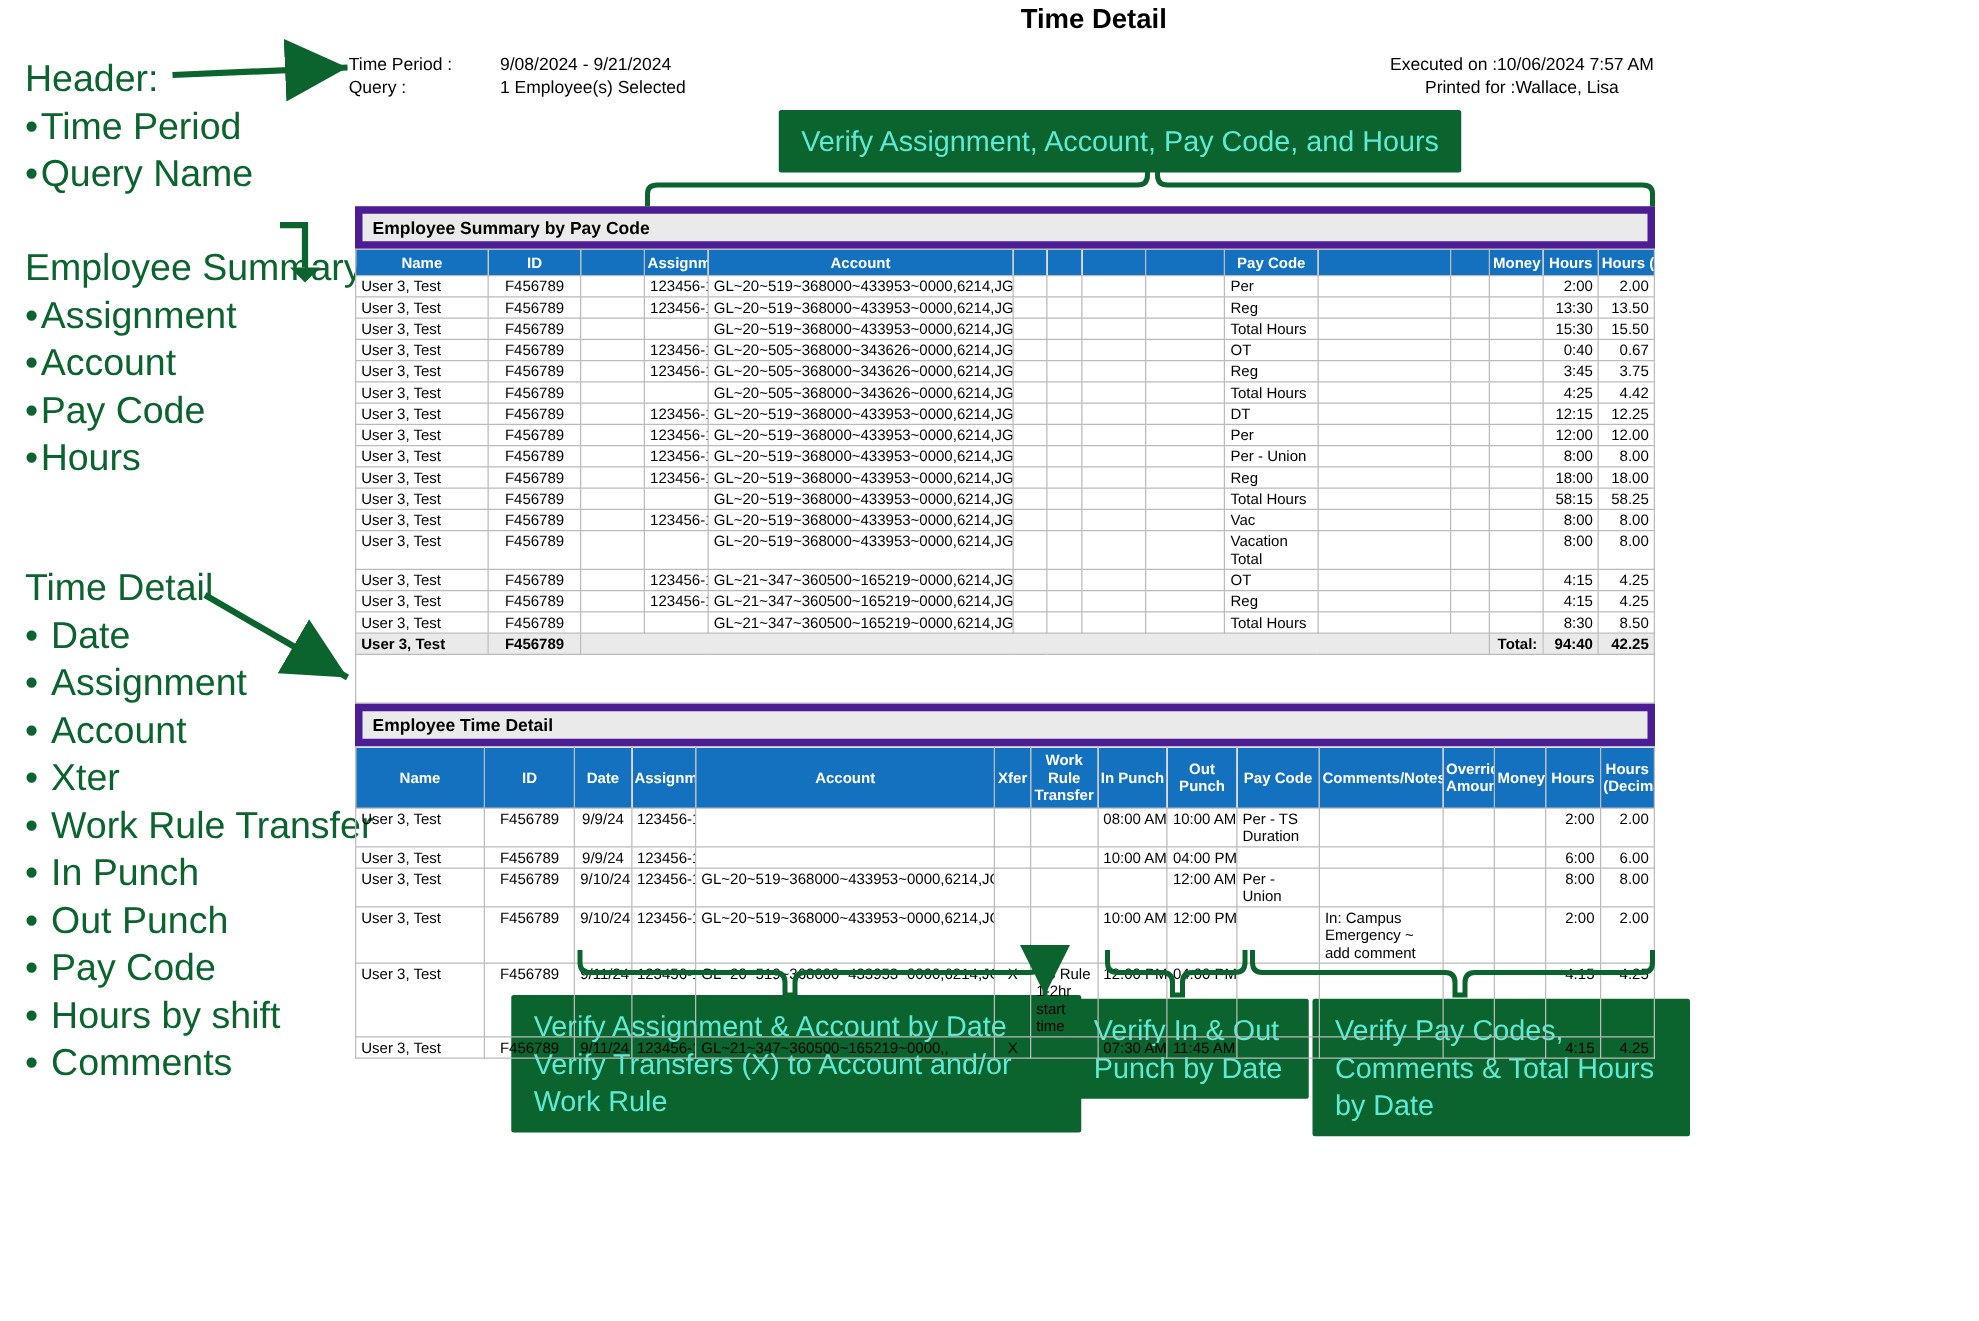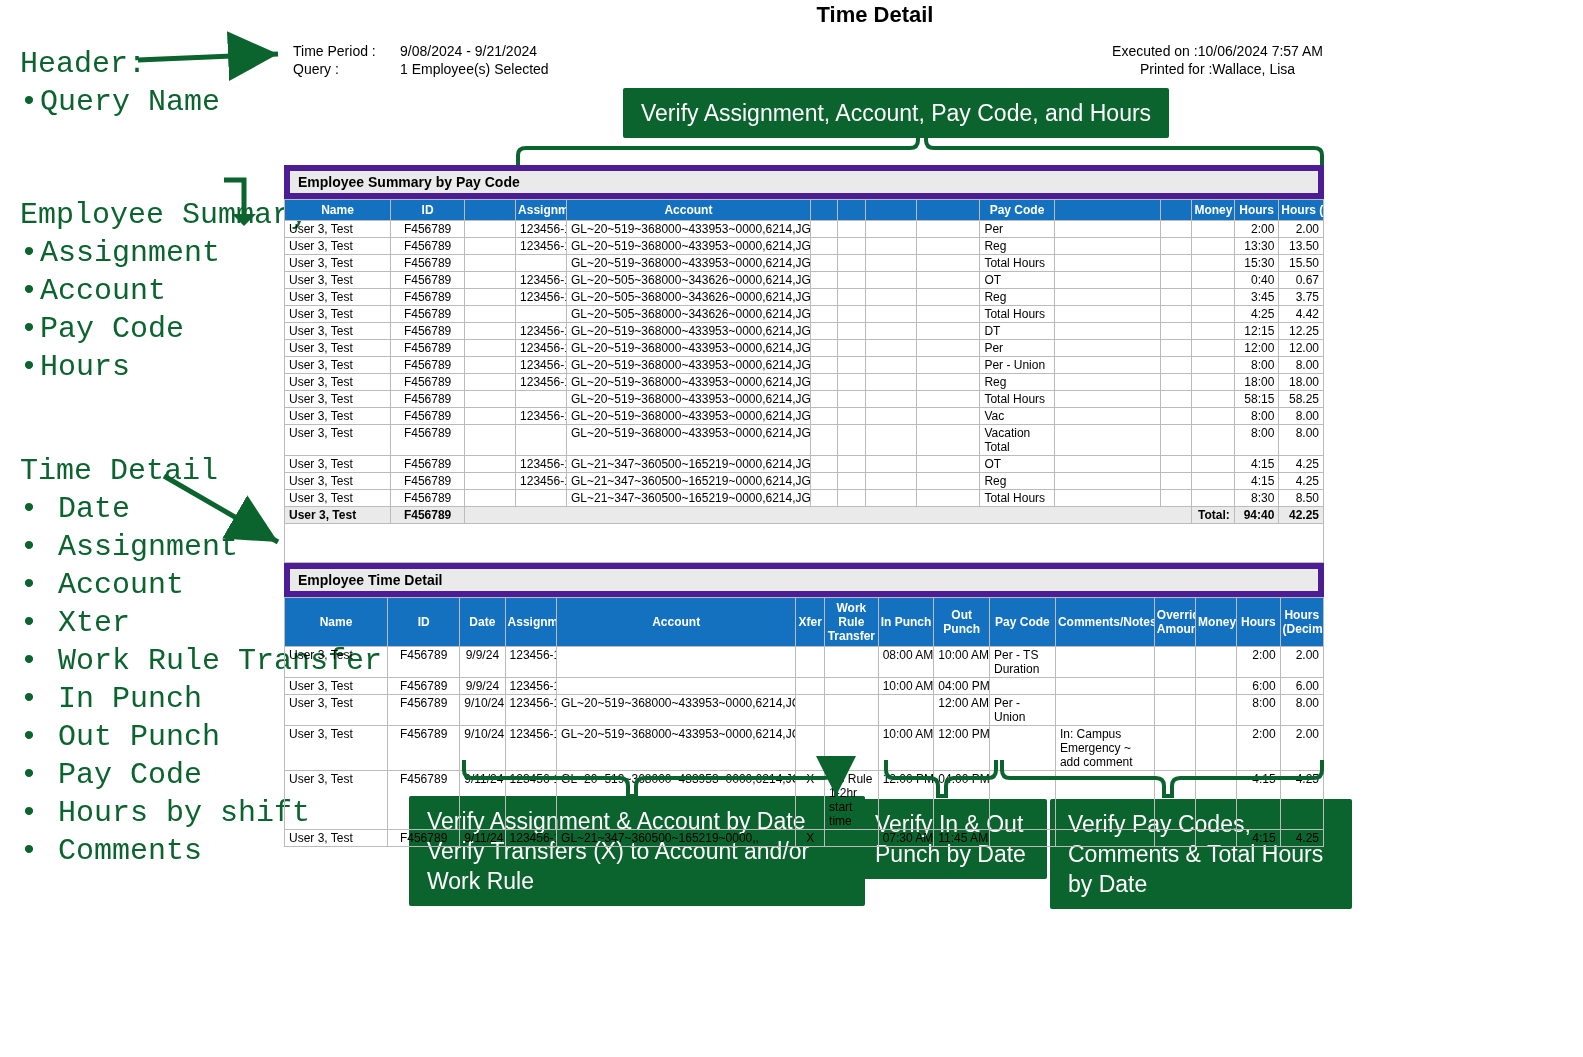--- a/index.html
+++ b/index.html
@@ -47,7 +47,7 @@
   .annot {
     position: absolute;
     color: #0b632e;
-    font-family: Liberation Mono, monospace;
+    font-family: Liberation Sans, sans-serif;
     font-size: 30px;
     line-height: 38px;
   }

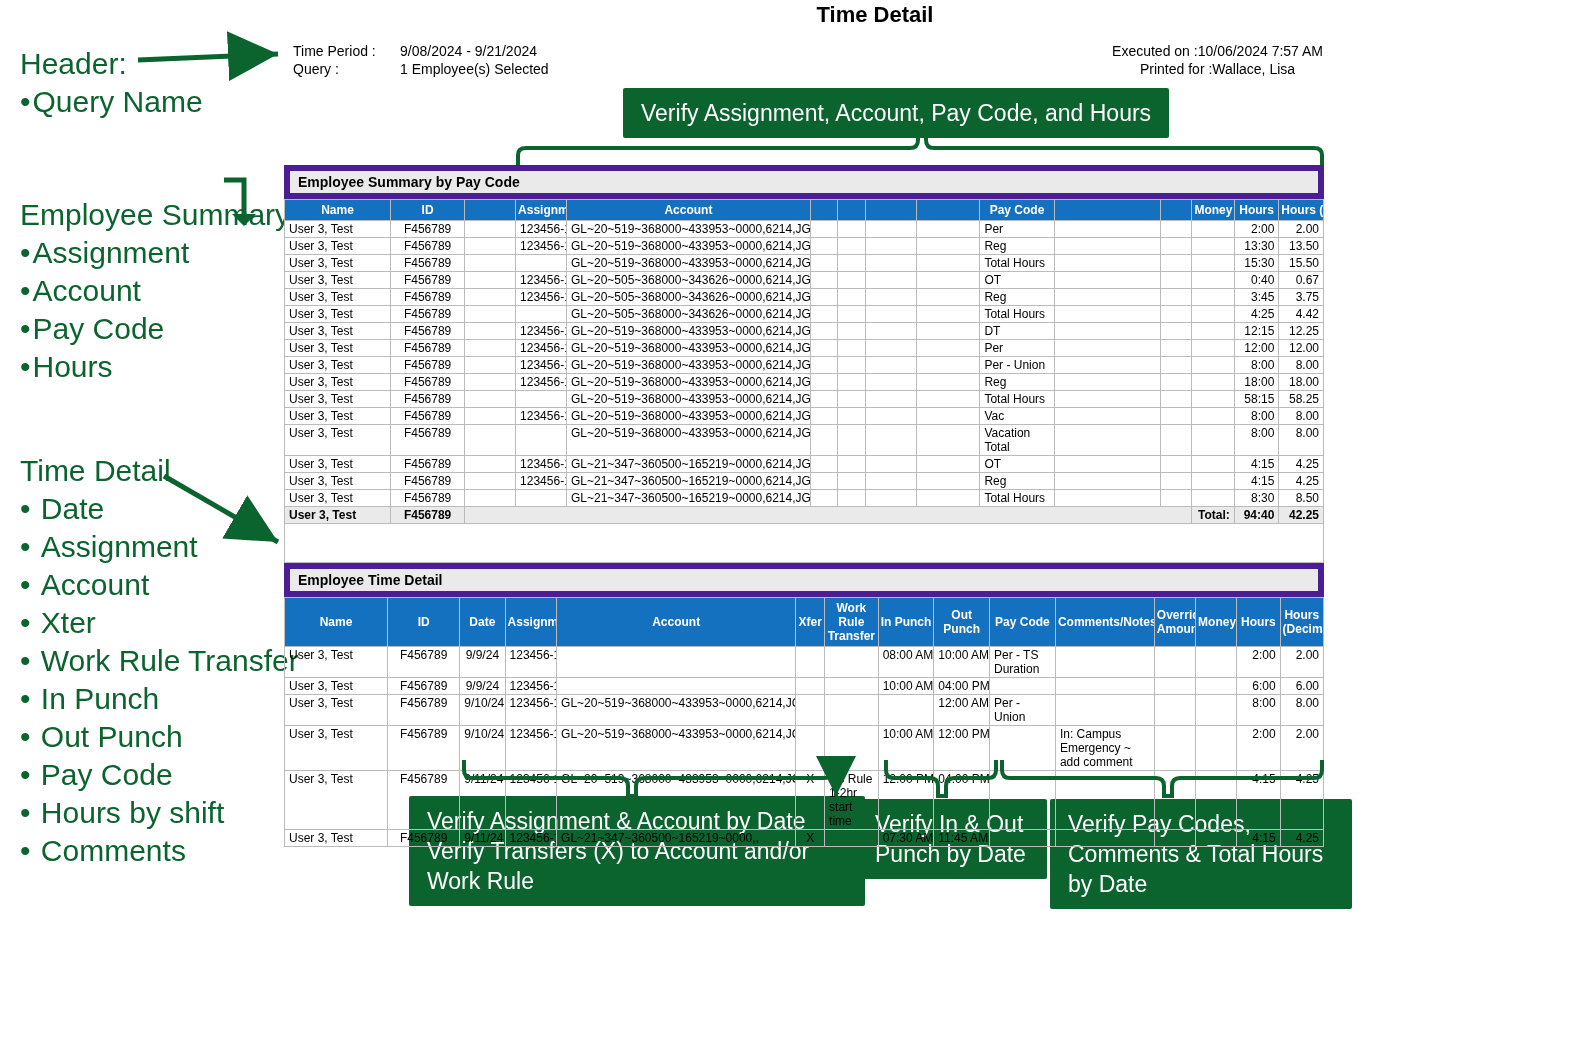--- a/index.html
+++ b/index.html
@@ -24,7 +24,7 @@
   .header-labels {
     position: absolute;
     top: 42px;
-    left: 293px;
+    left: 279px;
     font-size: 14px;
     line-height: 18px;
   }

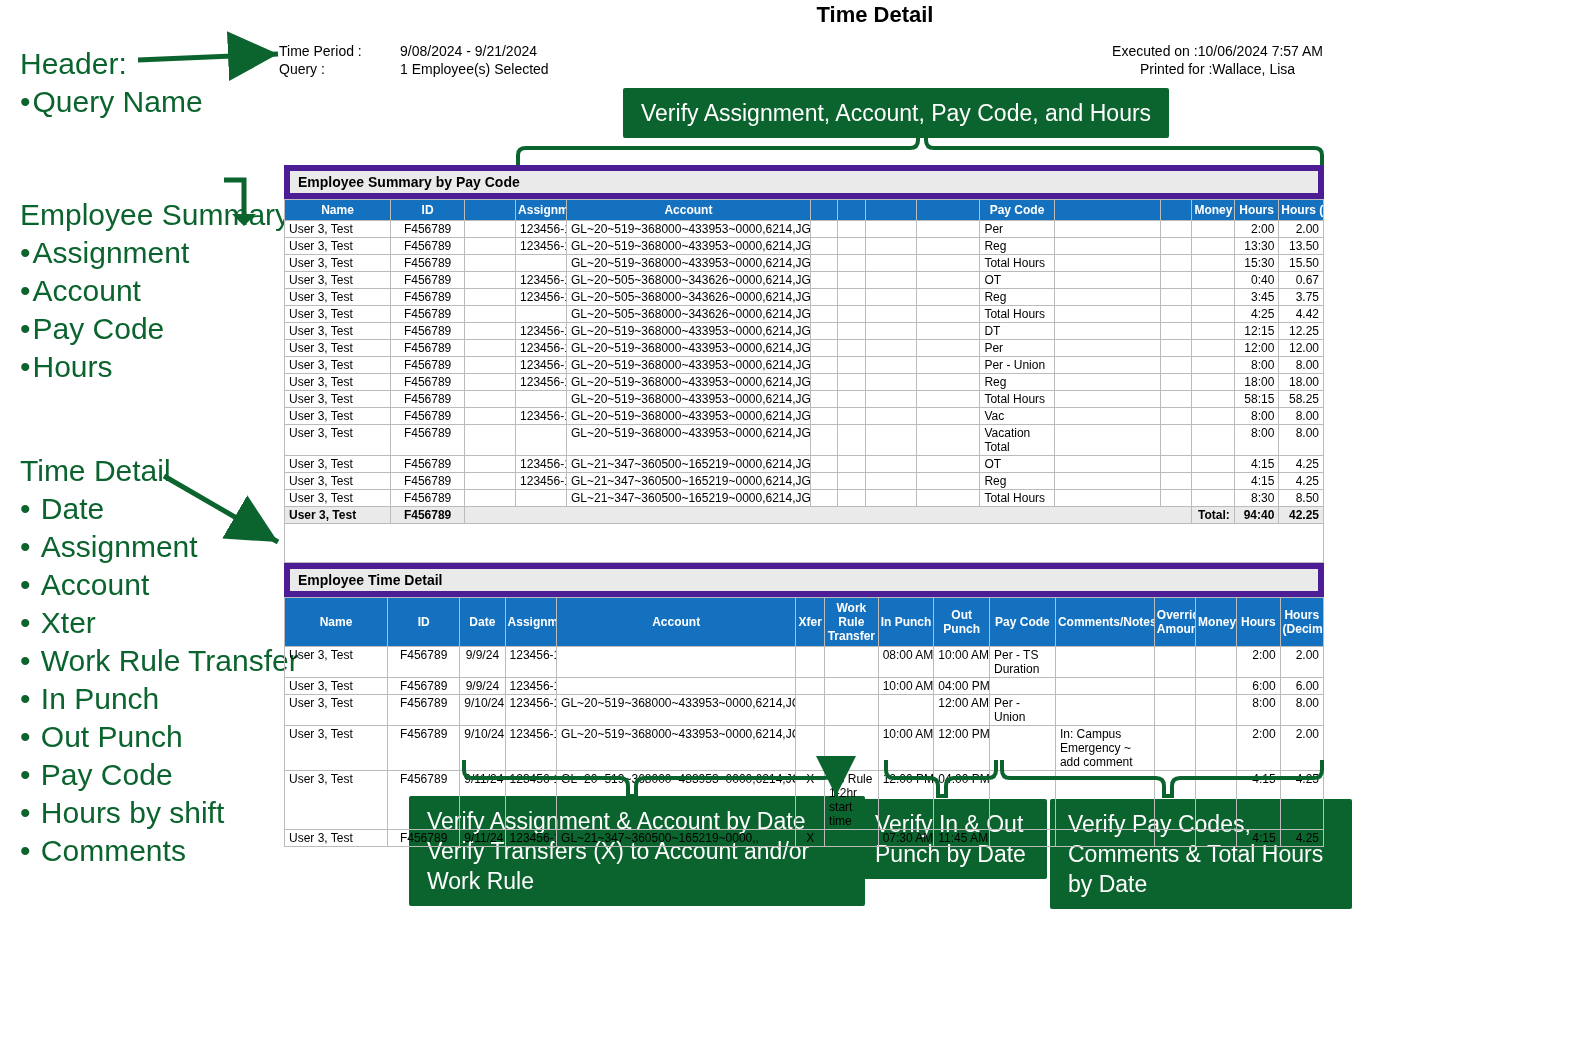--- a/index.html
+++ b/index.html
@@ -192,6 +192,7 @@
 <div class="annot" style="top:45px; left:20px;">
   <h2>Header:</h2>
   <ul class="bullets" id="annot-header-items">
+      <li>Time Period</li>
       <li>Query Name</li>
     </ul>
 </div>

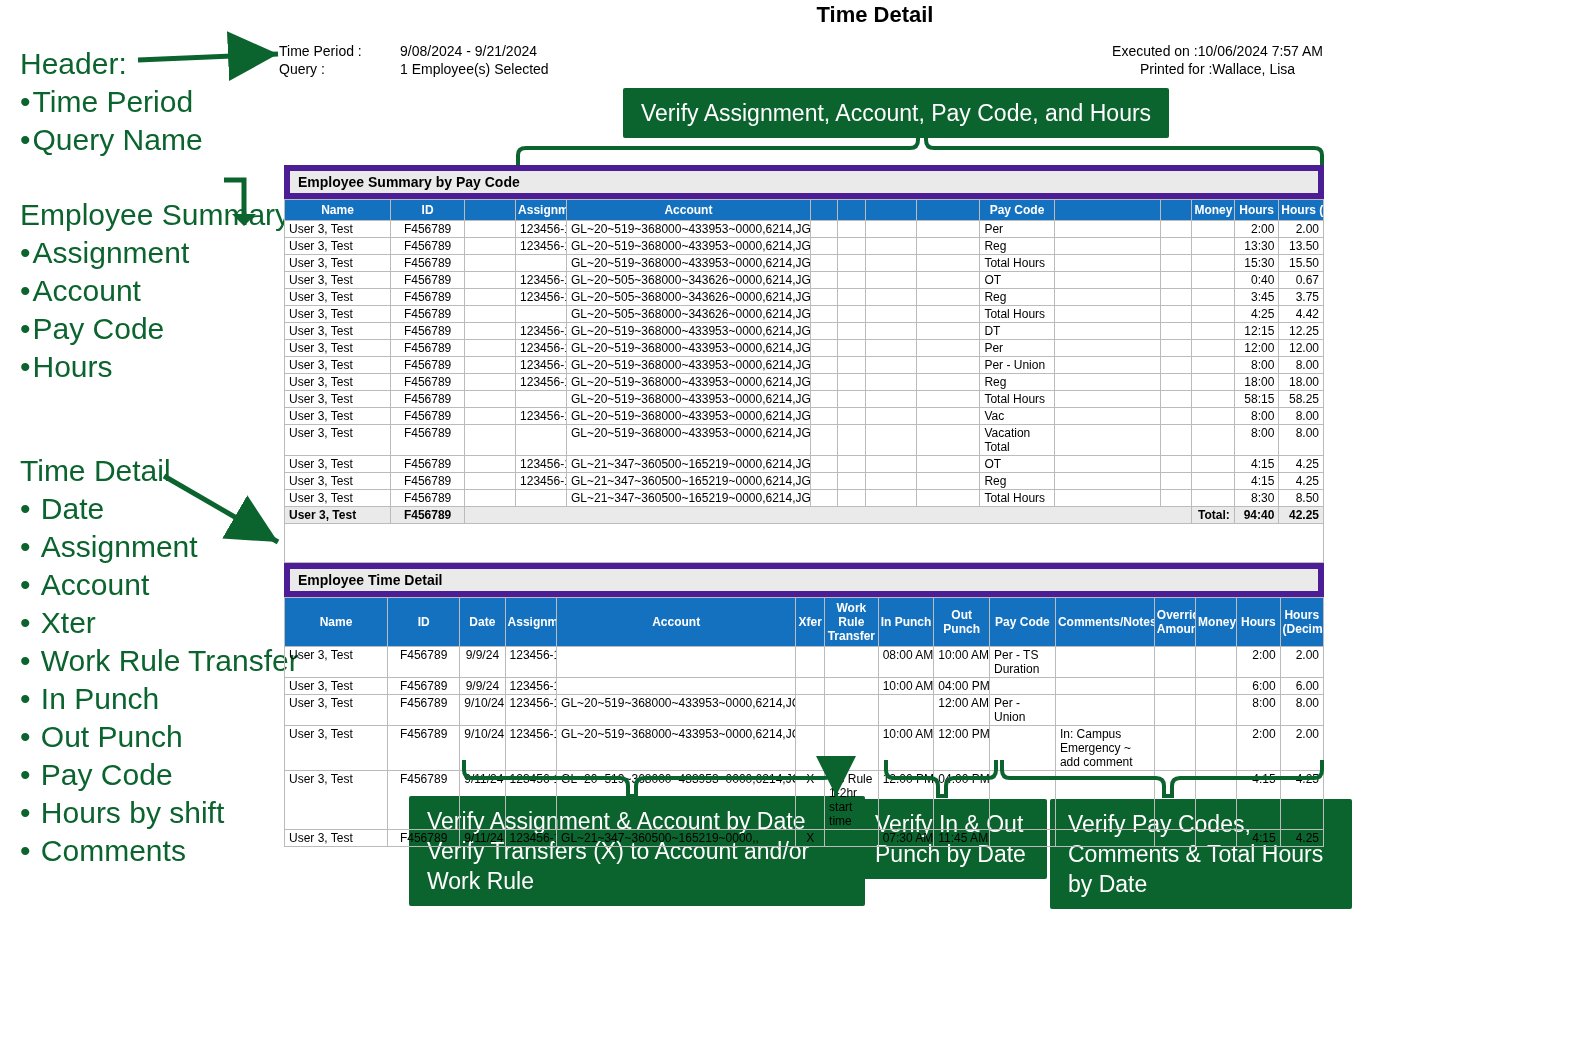--- a/index.html
+++ b/index.html
@@ -73,7 +73,7 @@
   .callout {
     position: absolute;
     background: #0b632e;
-    color: #ffffff;
+    color: #5eead4;
     font-size: 23px;
     line-height: 30px;
     padding: 10px 18px;

